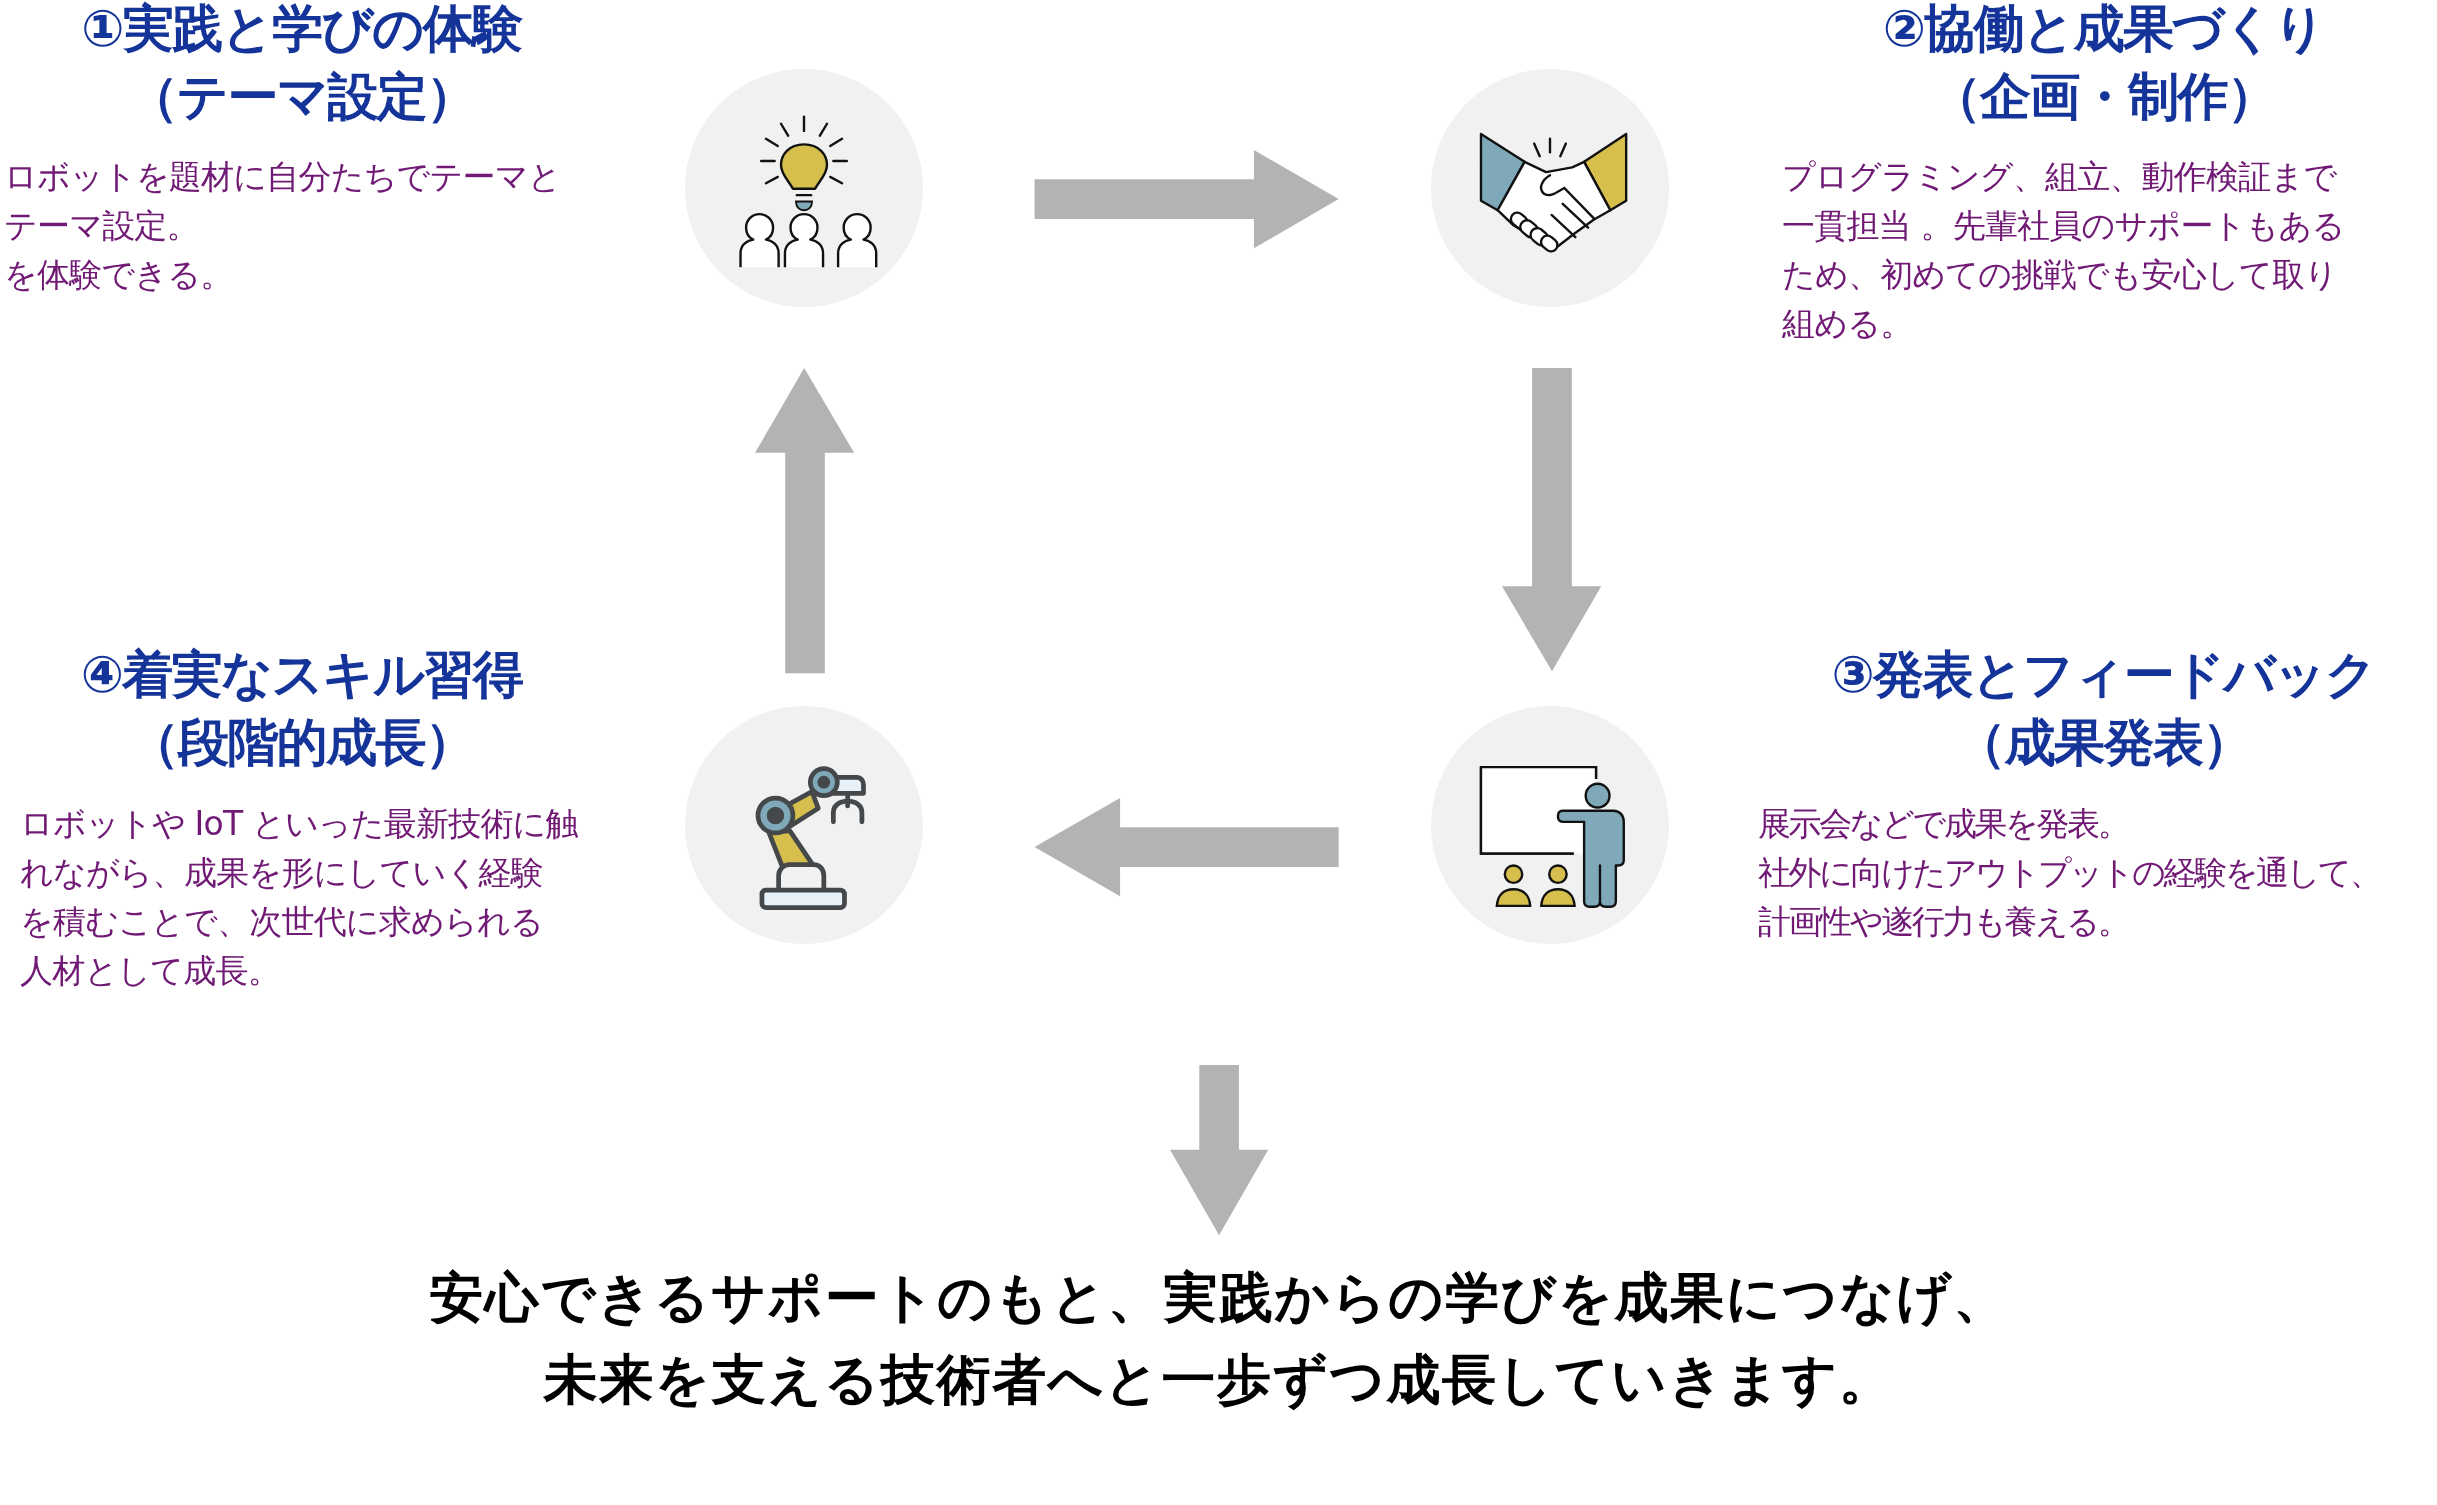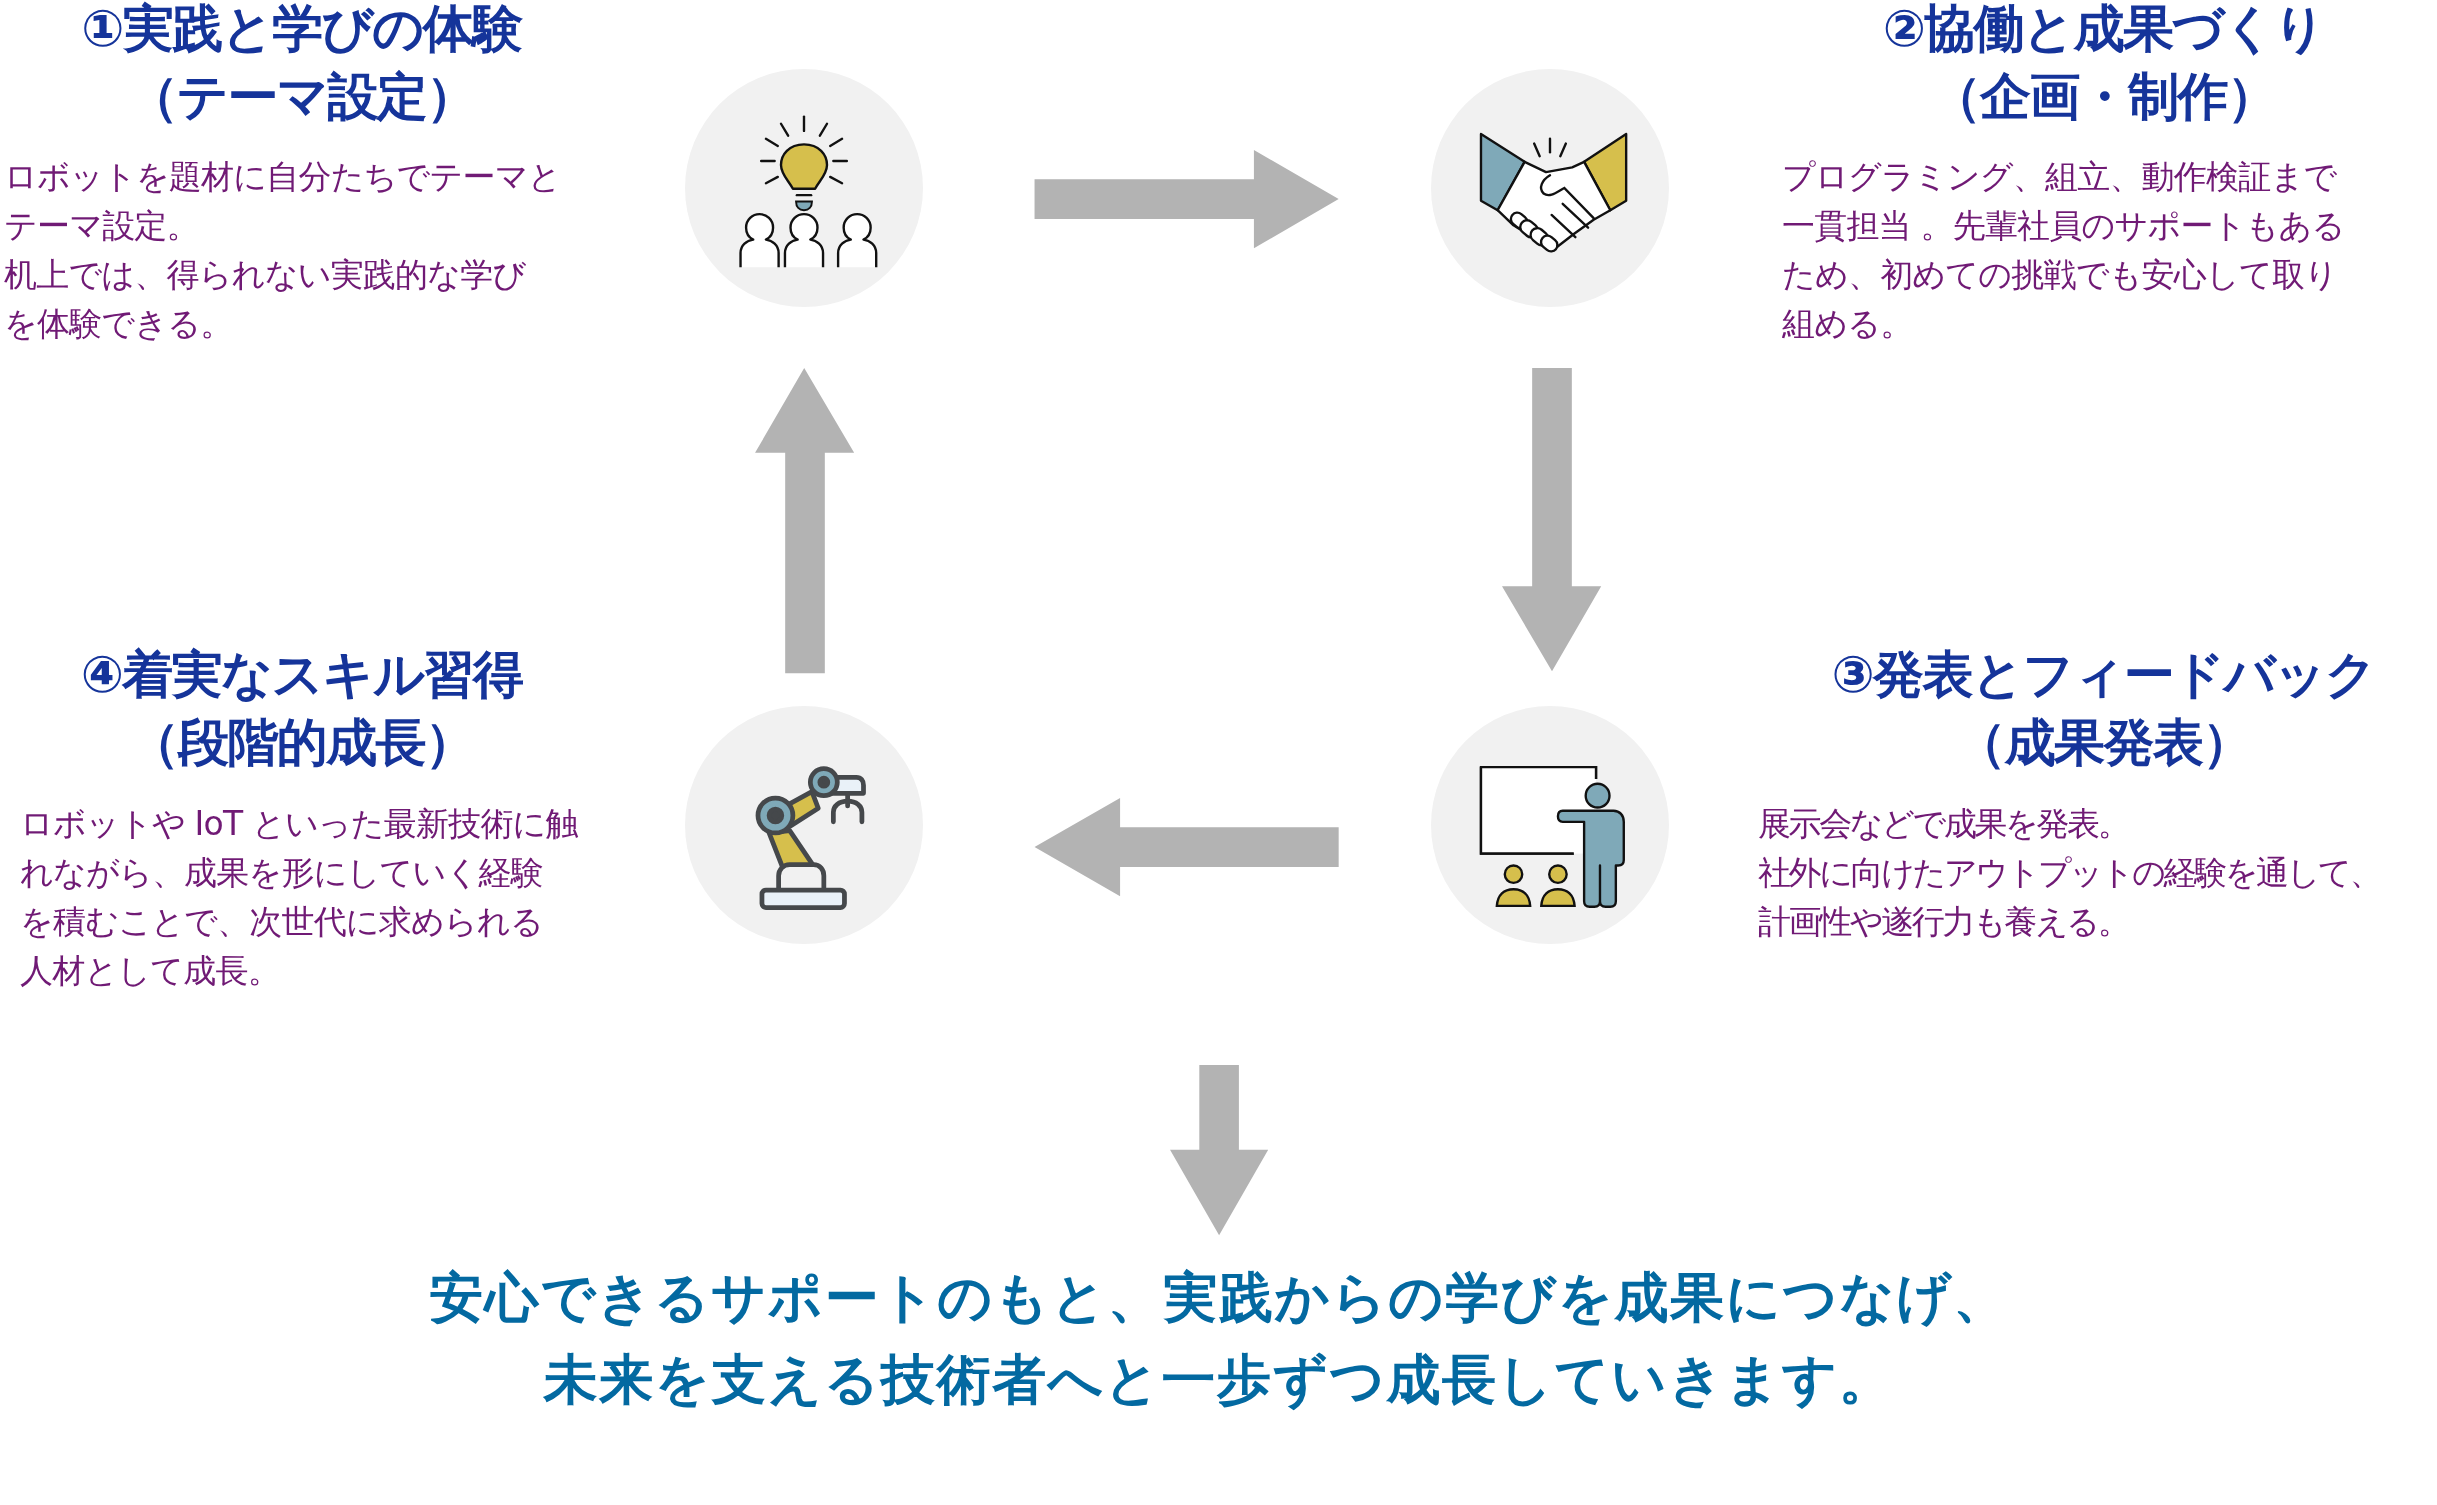--- a/index.html
+++ b/index.html
@@ -29,7 +29,6 @@
 <div class="body-text" style="left:4px; top:152px;">
   <span class="line">ロボットを題材に自分たちでテーマと</span>
   <span class="line">テーマ設定。</span>
-  <span class="line">机上では、得られない実践的な学び</span>
   <span class="line">を体験できる。</span>
 </div>
 

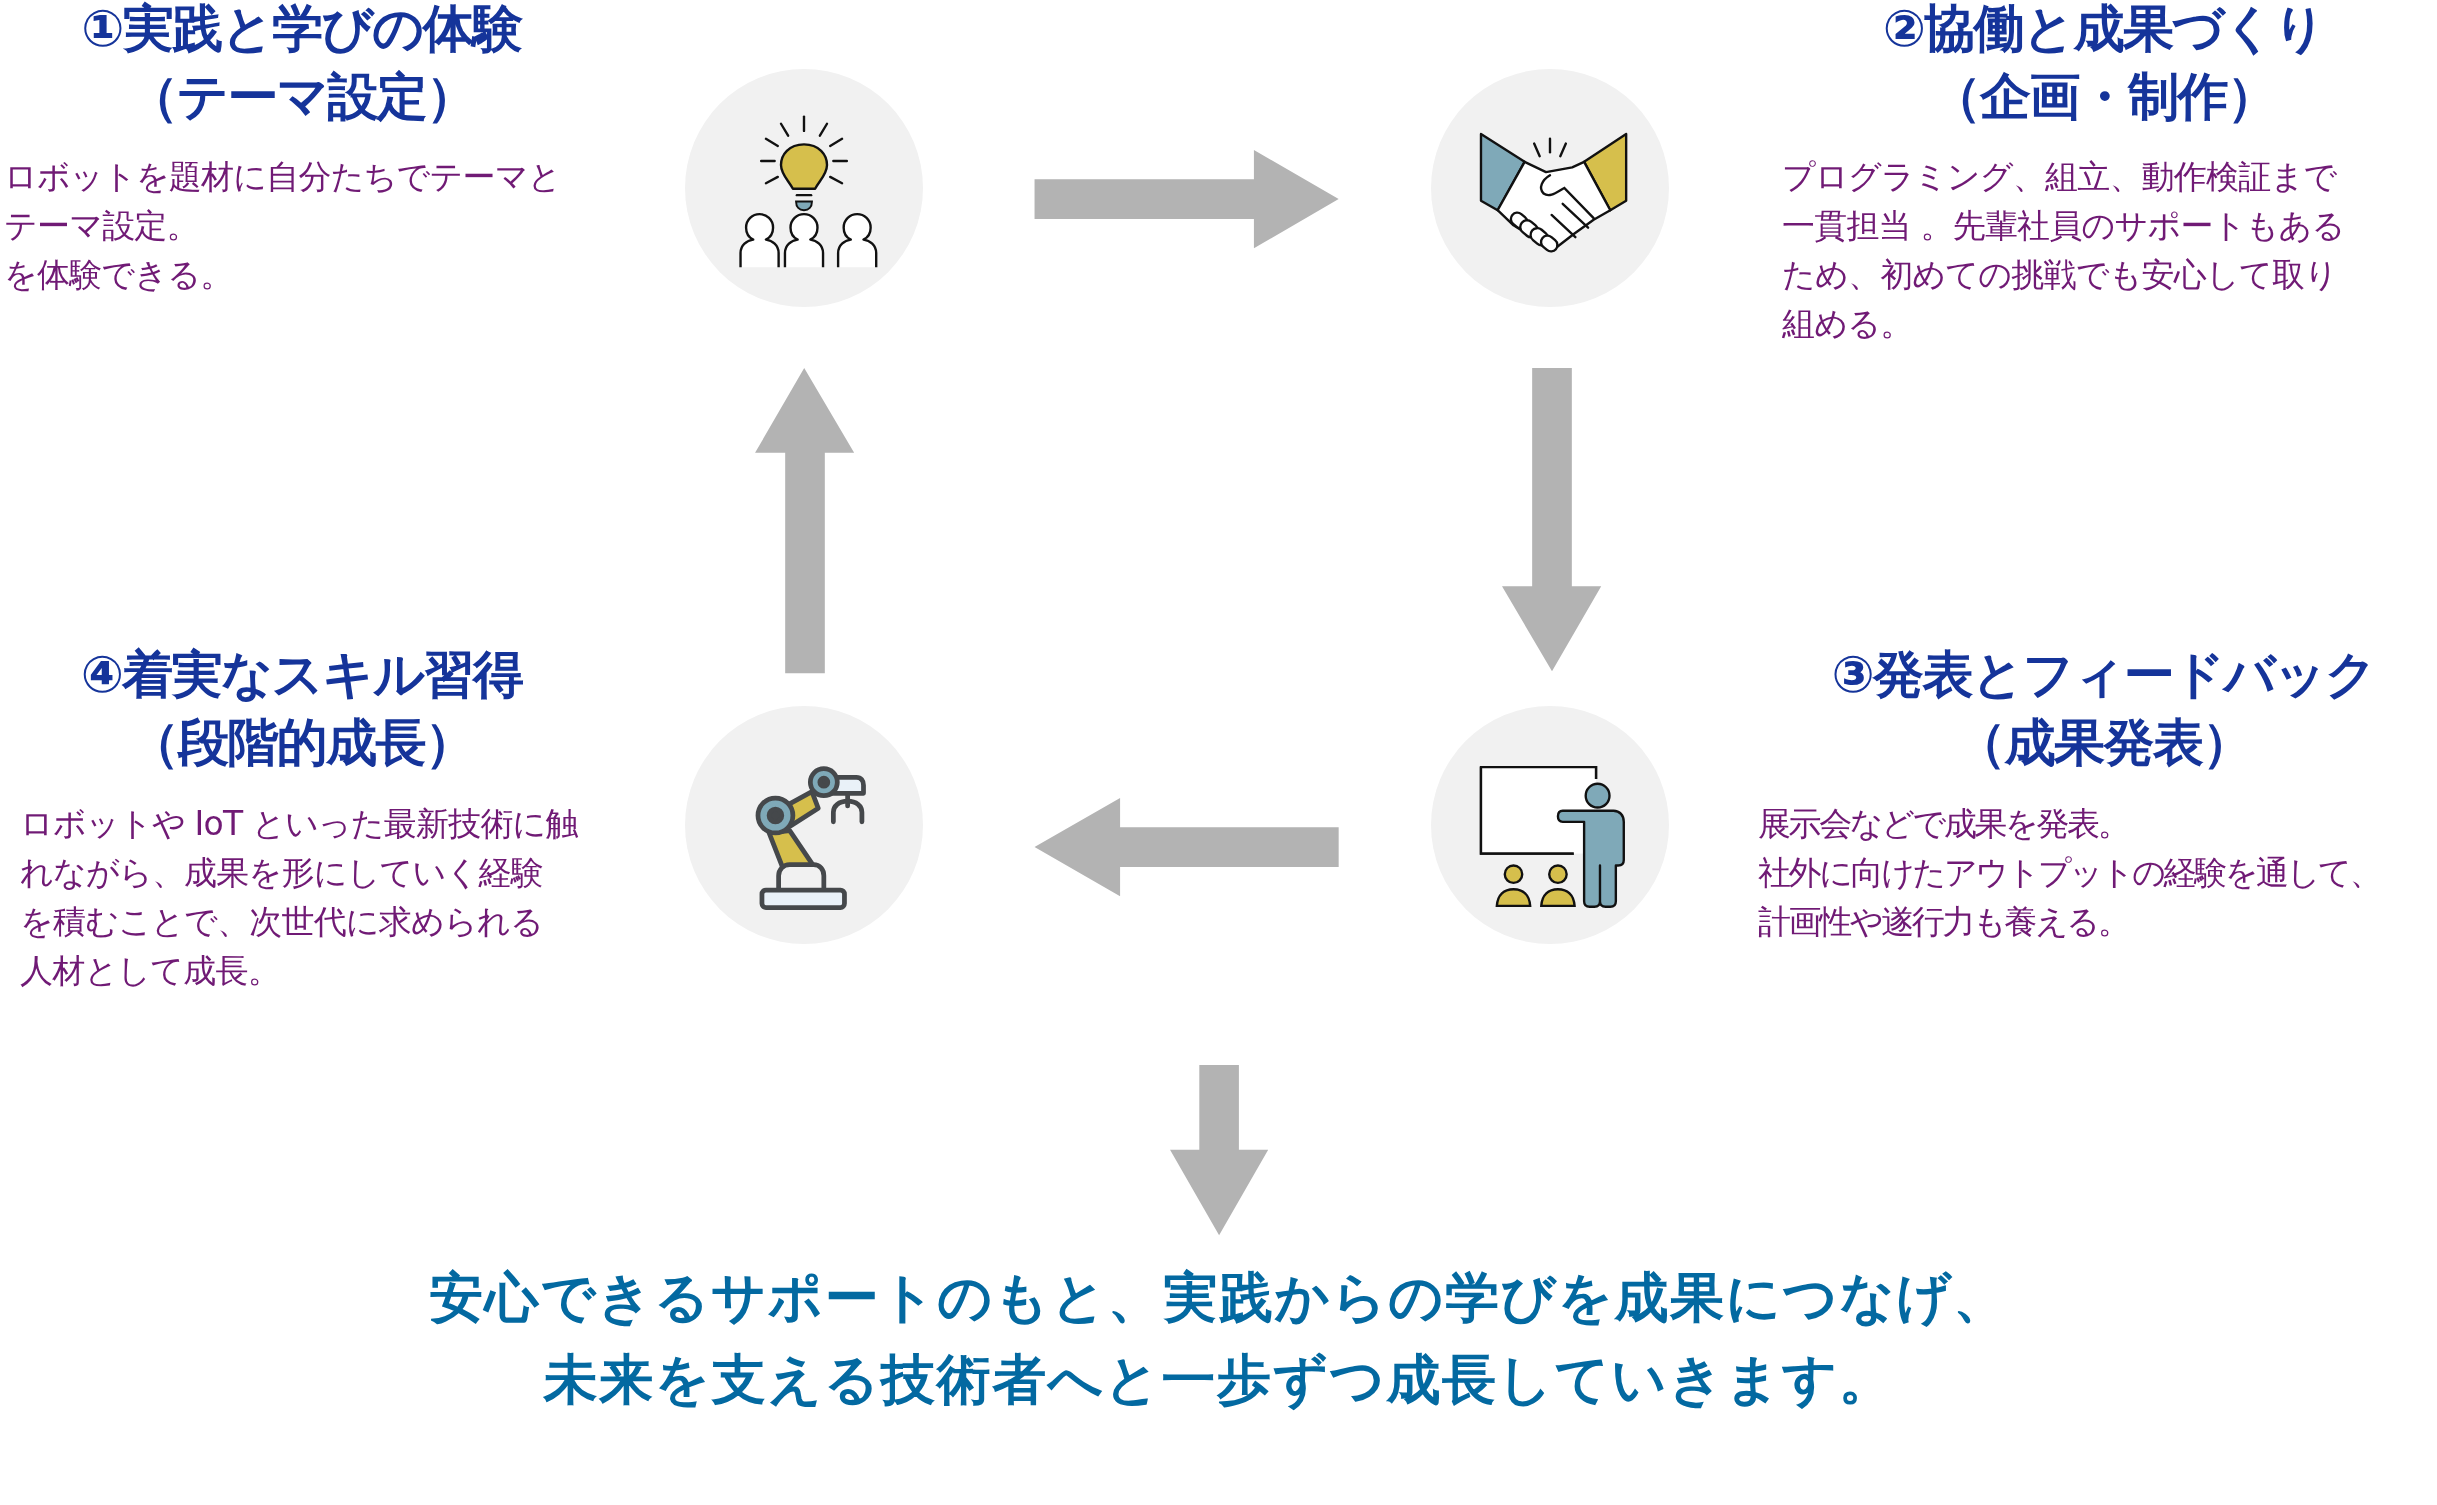--- a/index.html
+++ b/index.html
@@ -15,7 +15,7 @@
   .circle svg { position: absolute; left: 0; top: 0; width: 238px; height: 238px; }
   .arrow { position: absolute; }
   .arrow polygon { fill: #b3b3b3; }
-  .closing { position: absolute; left: 0; width: 2438px; text-align: center; color: #0369a1;
+  .closing { position: absolute; left: 0; width: 2438px; text-align: center; color: #000000;
              font-weight: bold; font-size: 54px; line-height: 76px; letter-spacing: 1.6px; }
   .closing .line { display: block; white-space: nowrap; }
 </style>

